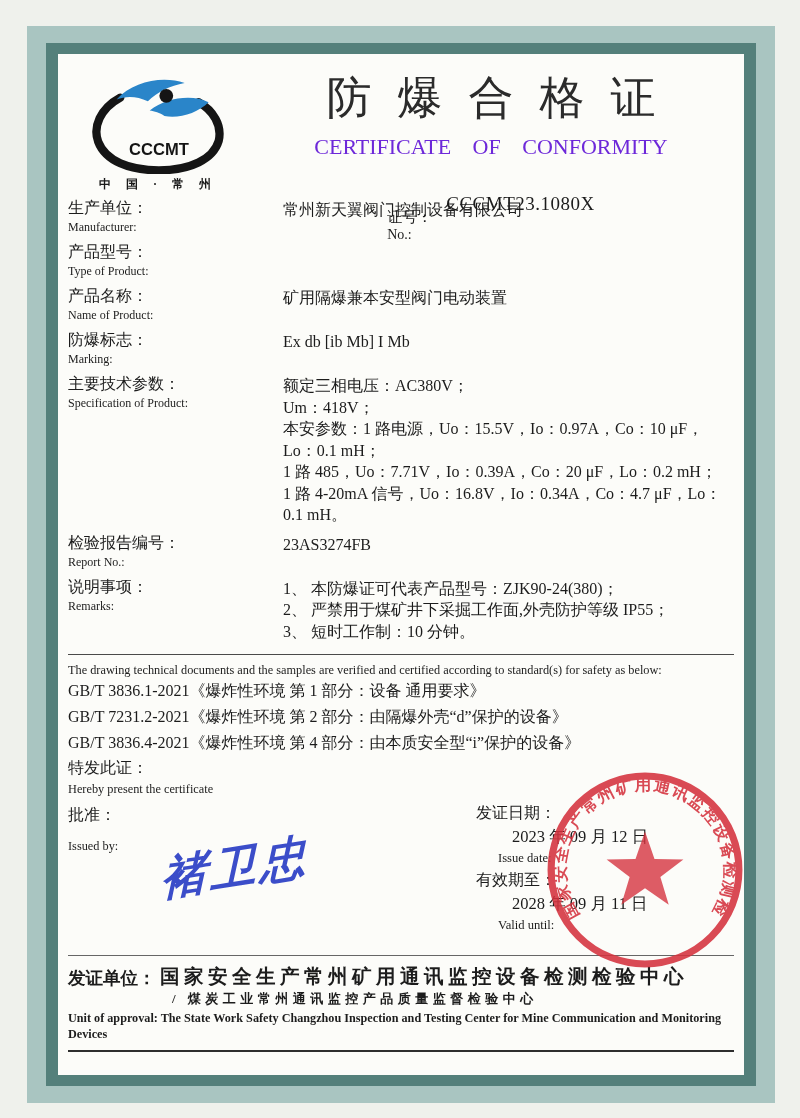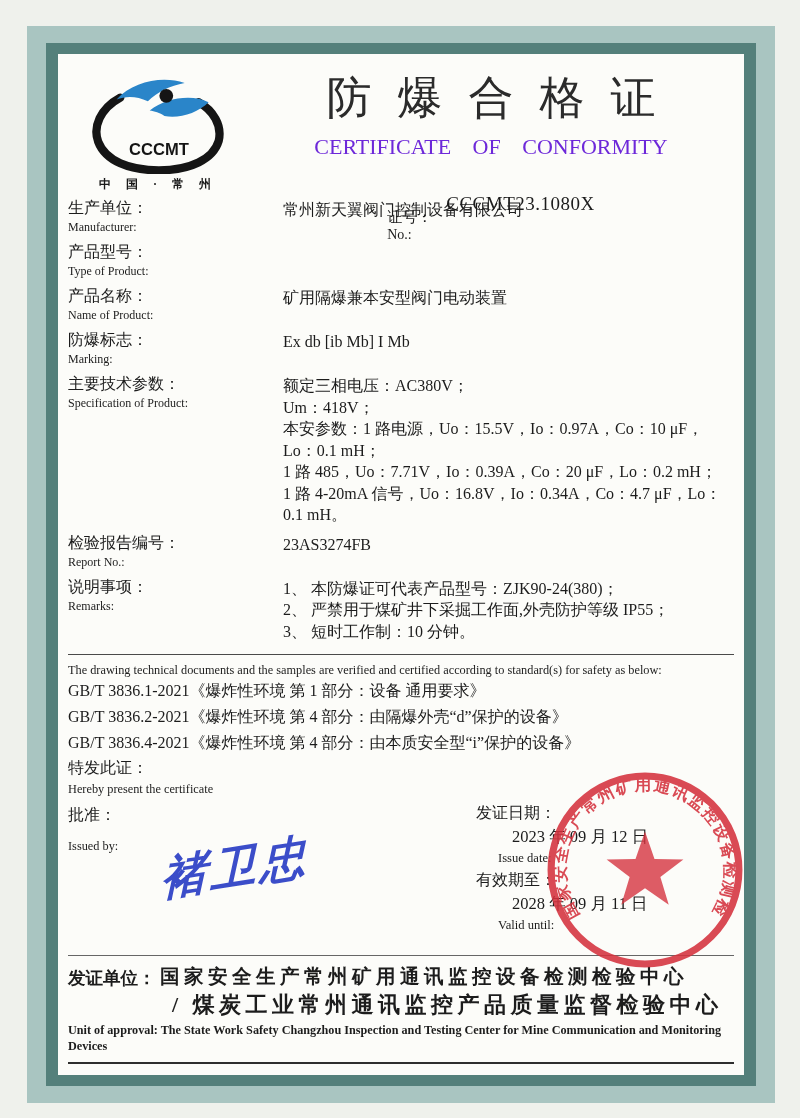--- a/index.html
+++ b/index.html
@@ -183,7 +183,7 @@
         <div class="en-intro">The drawing technical documents and the samples are verified and certified according to standard(s) for safety as below:</div>
         <div>
             <div class="gbt">GB/T 3836.1-2021《爆炸性环境 第 1 部分：设备 通用要求》</div>
-            <div class="gbt">GB/T 3836.2-2021《爆炸性环境 第 4 部分：由隔爆外壳“d”保护的设备》</div>
+            <div class="gbt">GB/T 7231.2-2021《爆炸性环境 第 2 部分：由隔爆外壳“d”保护的设备》</div>
             <div class="gbt">GB/T 3836.4-2021《爆炸性环境 第 4 部分：由本质安全型“i”保护的设备》</div>
           </div>
         <div class="issue-zh">特发此证：</div>

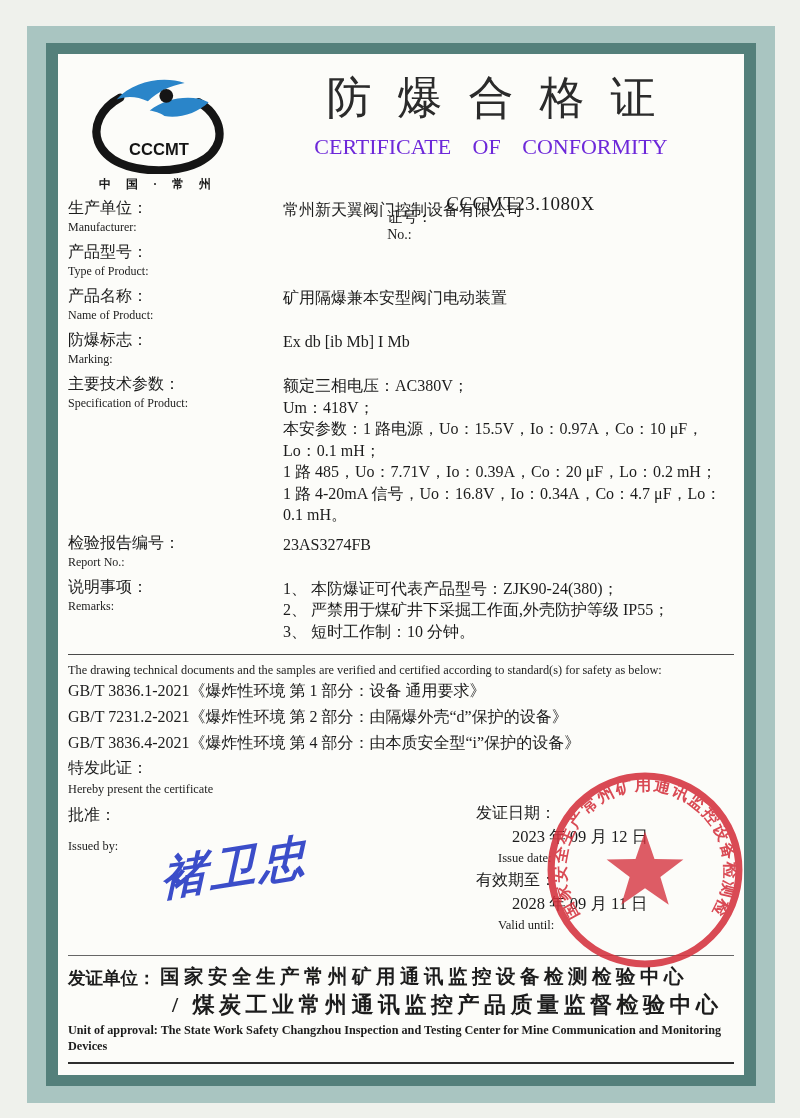--- a/index.html
+++ b/index.html
@@ -74,7 +74,7 @@
   .unit-label-zh { font-size:17.5px; font-weight:bold; flex:0 0 92px; padding-top:3px; }
   .unit-zh-lines { font-weight:bold; }
   .unit-line1 { font-size:19.5px; letter-spacing:4.5px; }
-  .unit-line2 { font-size:22px; letter-spacing:4.5px; margin-left:12px; }
+  .unit-line2 { font-size:13px; letter-spacing:4.5px; margin-left:12px; }
   .unit-en { font-size:12.2px; font-weight:bold; margin-top:3px; line-height:15.5px; }
 </style>
 </head>

